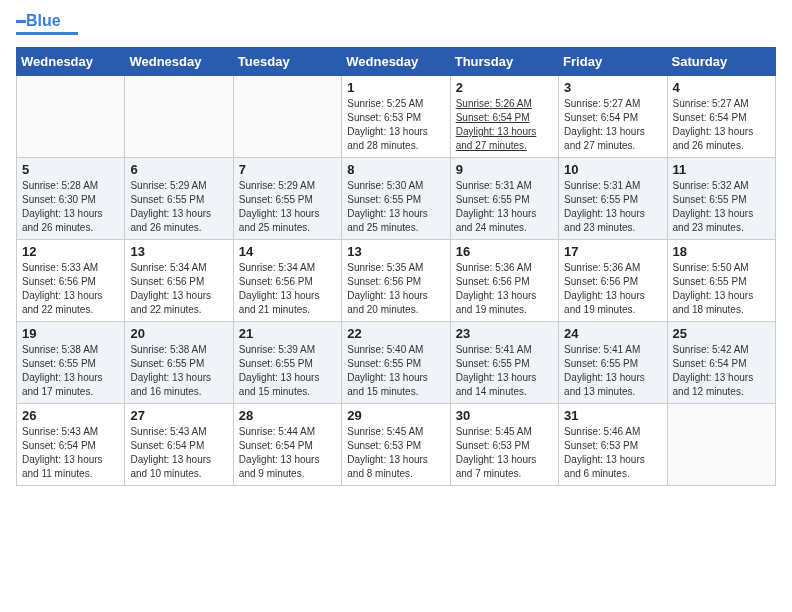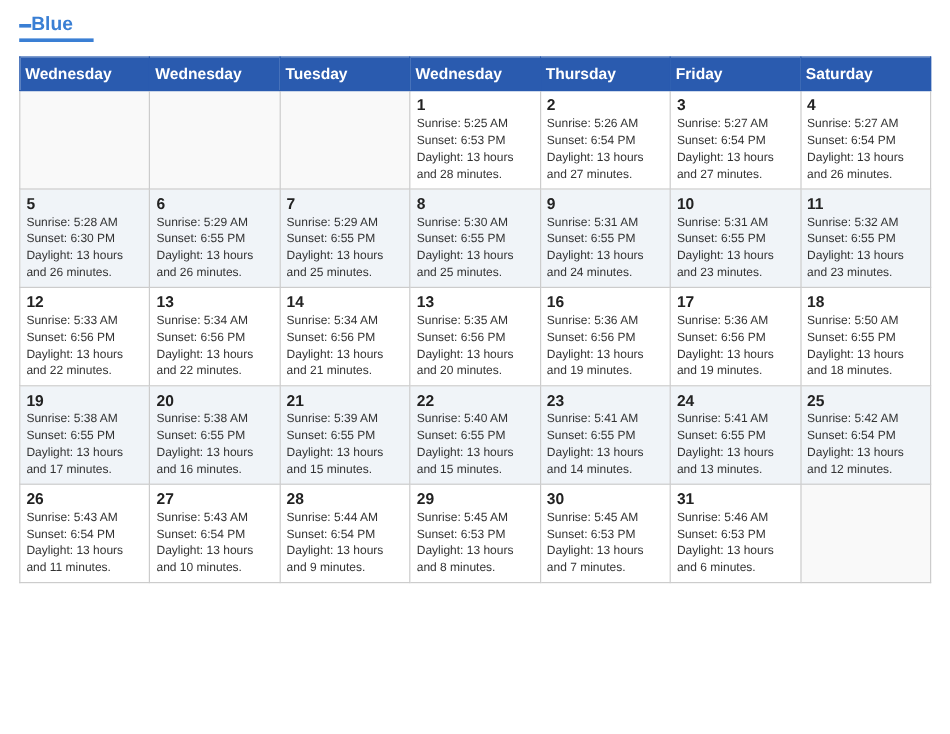--- a/index.html
+++ b/index.html
@@ -121,7 +121,7 @@
         </td>
         <td>
           <span class="day-num">2</span>
-          <div class="day-info" style="white-space: pre-line;">Sunrise: 5:26 AM
+          <div class="day-info" style="white-space: pre-line; text-decoration: underline;">Sunrise: 5:26 AM
 Sunset: 6:54 PM
 Daylight: 13 hours
 and 27 minutes.</div>

